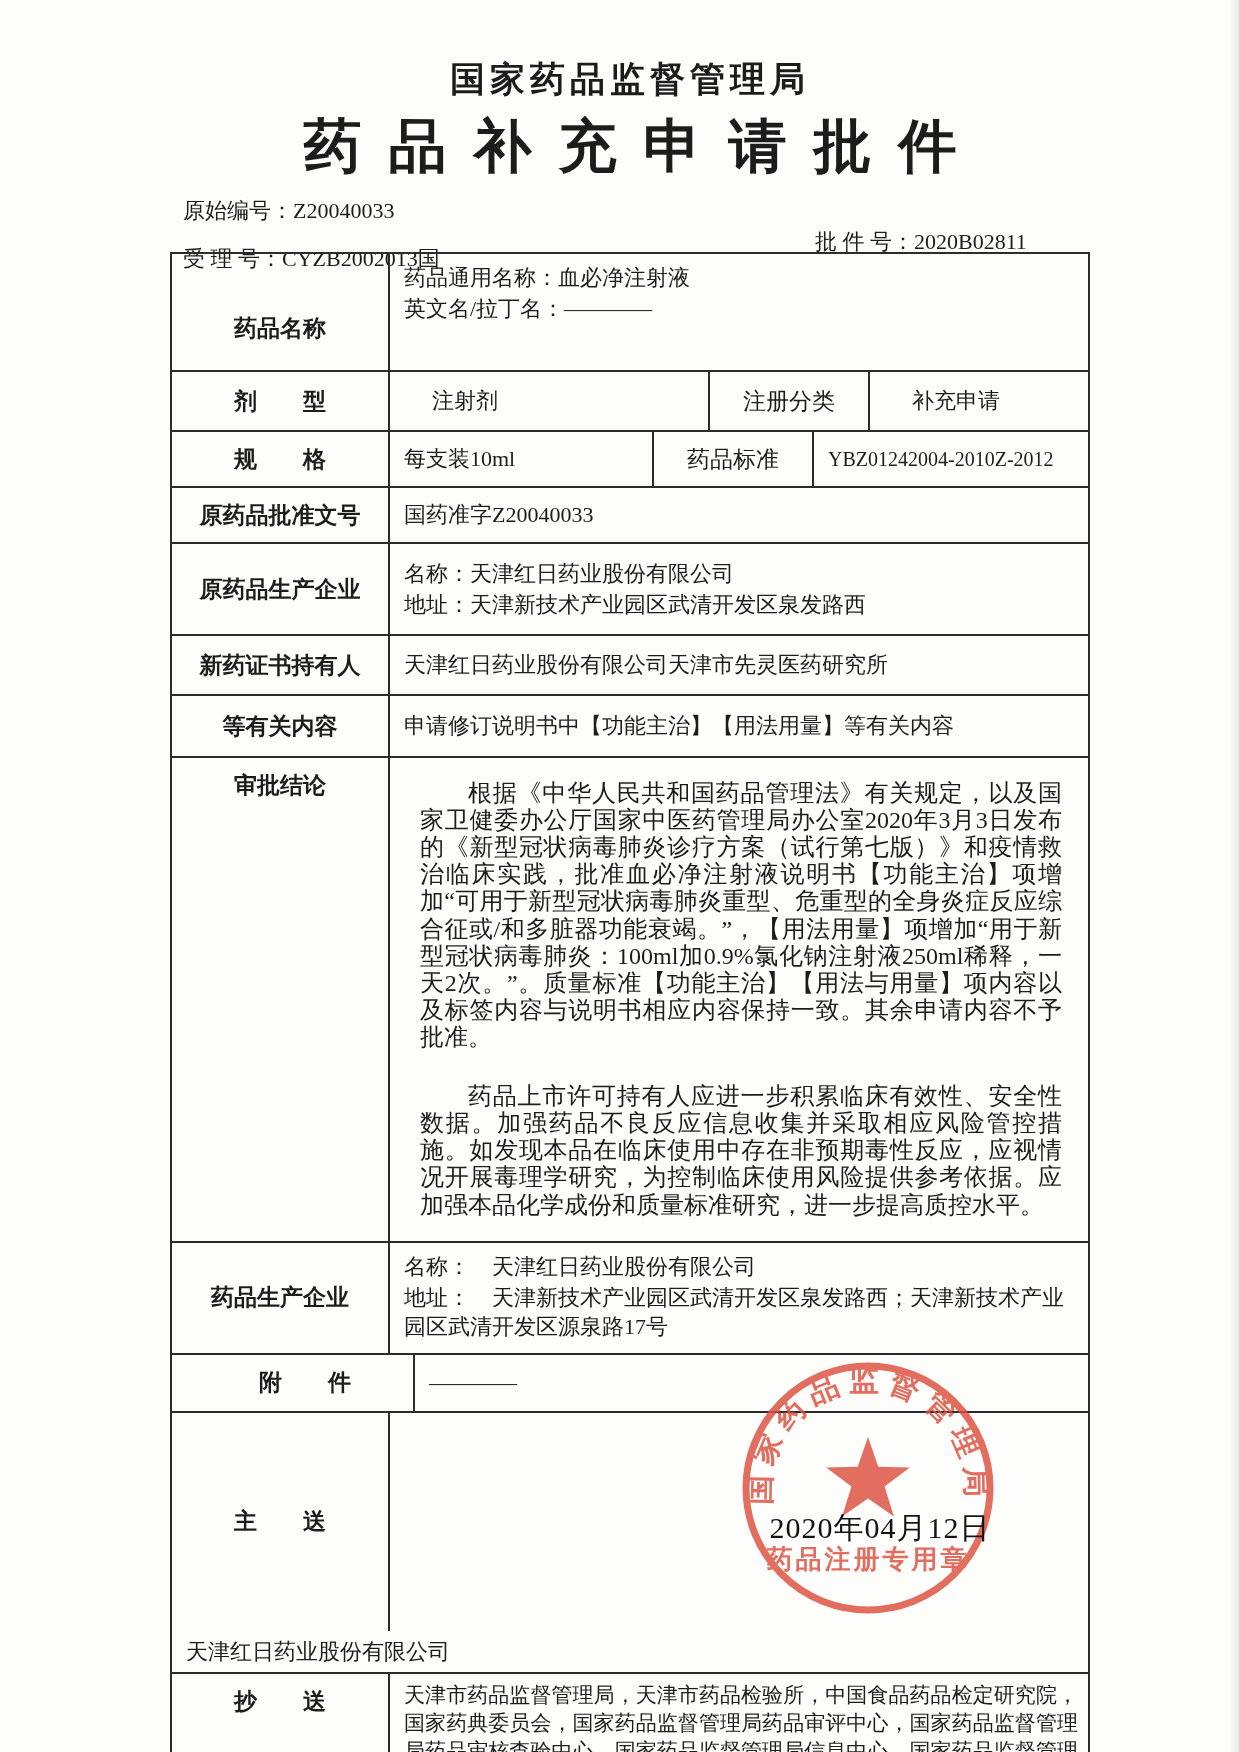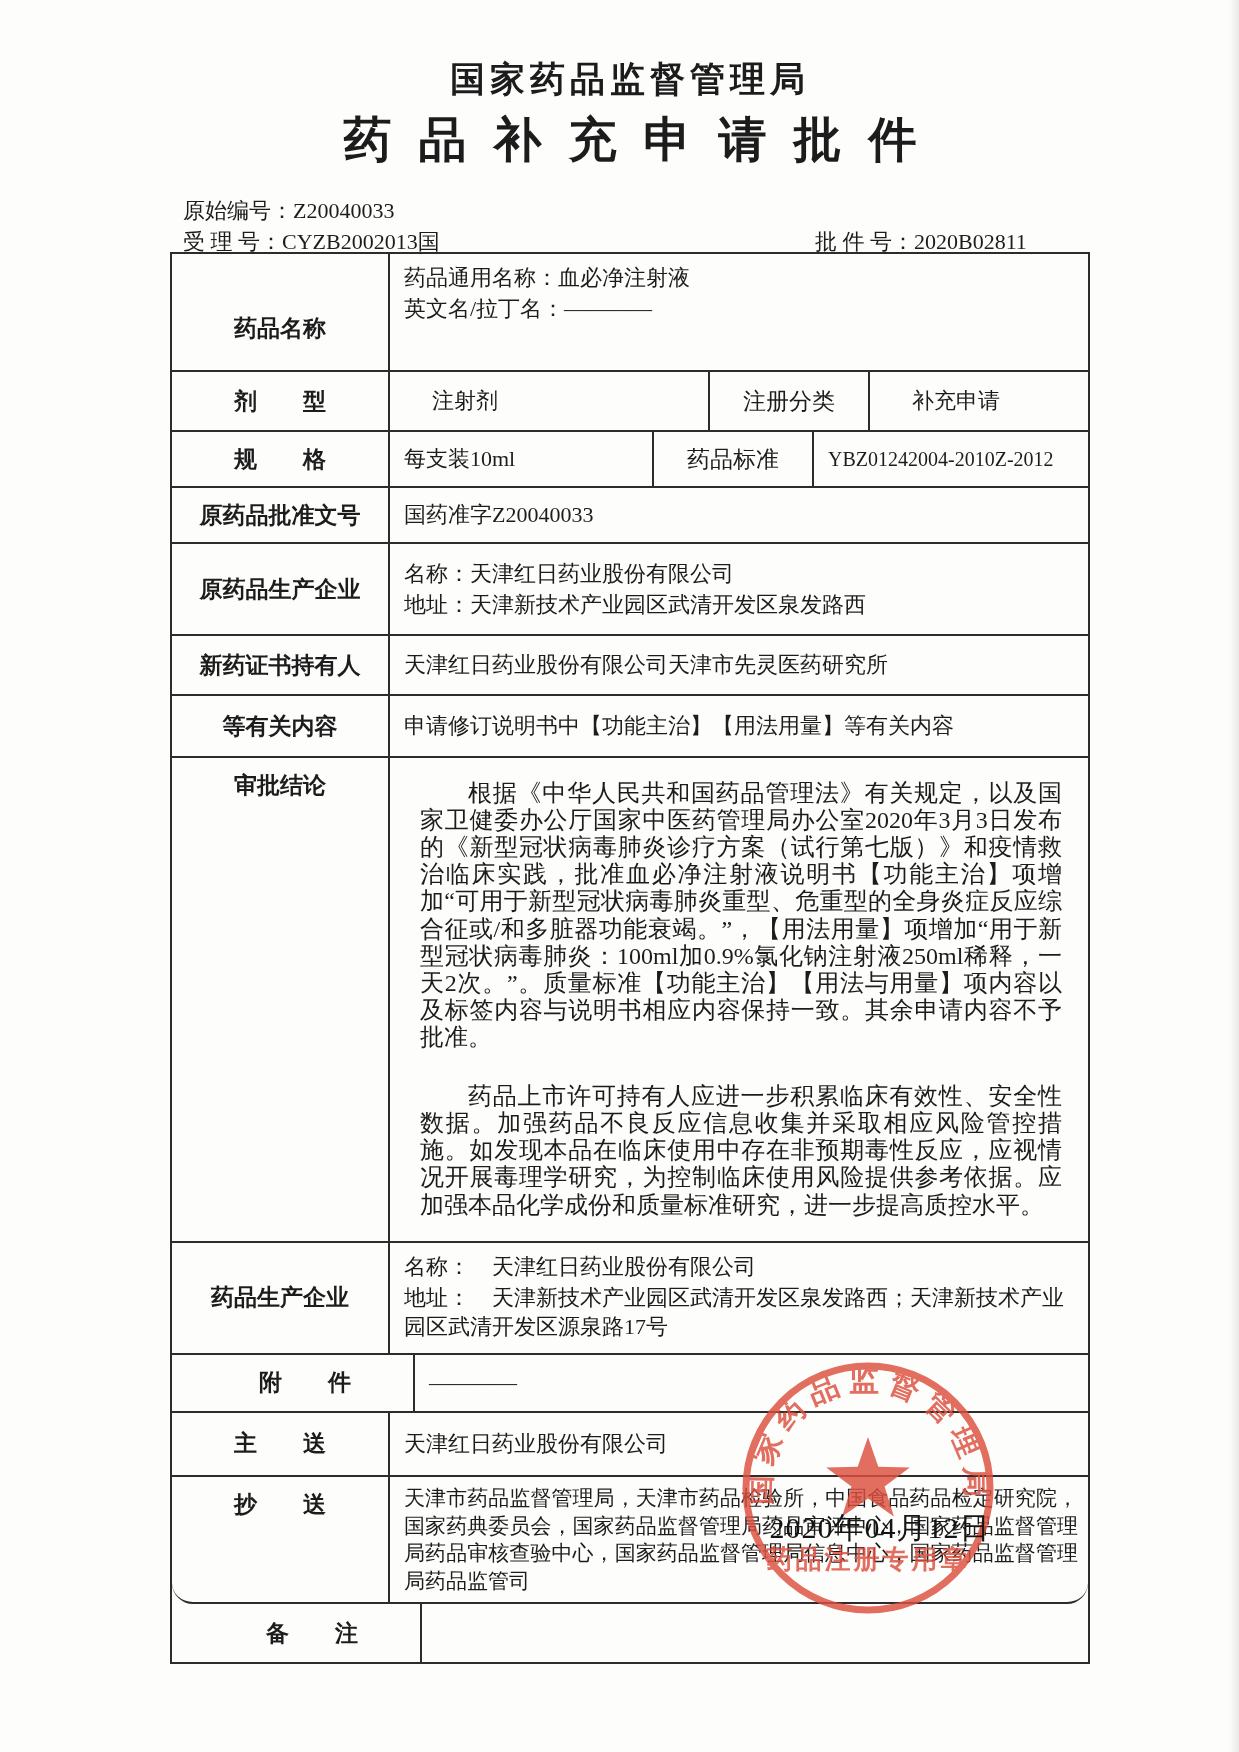--- a/index.html
+++ b/index.html
@@ -17,7 +17,7 @@
   }
   .doc-title{
     position:absolute;left:150px;top:108px;width:960px;text-align:center;
-    font-size:48px;font-weight:bold;letter-spacing:27px;text-indent:27px;
+    font-size:58px;font-weight:bold;letter-spacing:27px;text-indent:27px;
   }
   .meta{position:absolute;left:183px;font-size:22px;white-space:nowrap;}
   .meta-1{top:196px;}

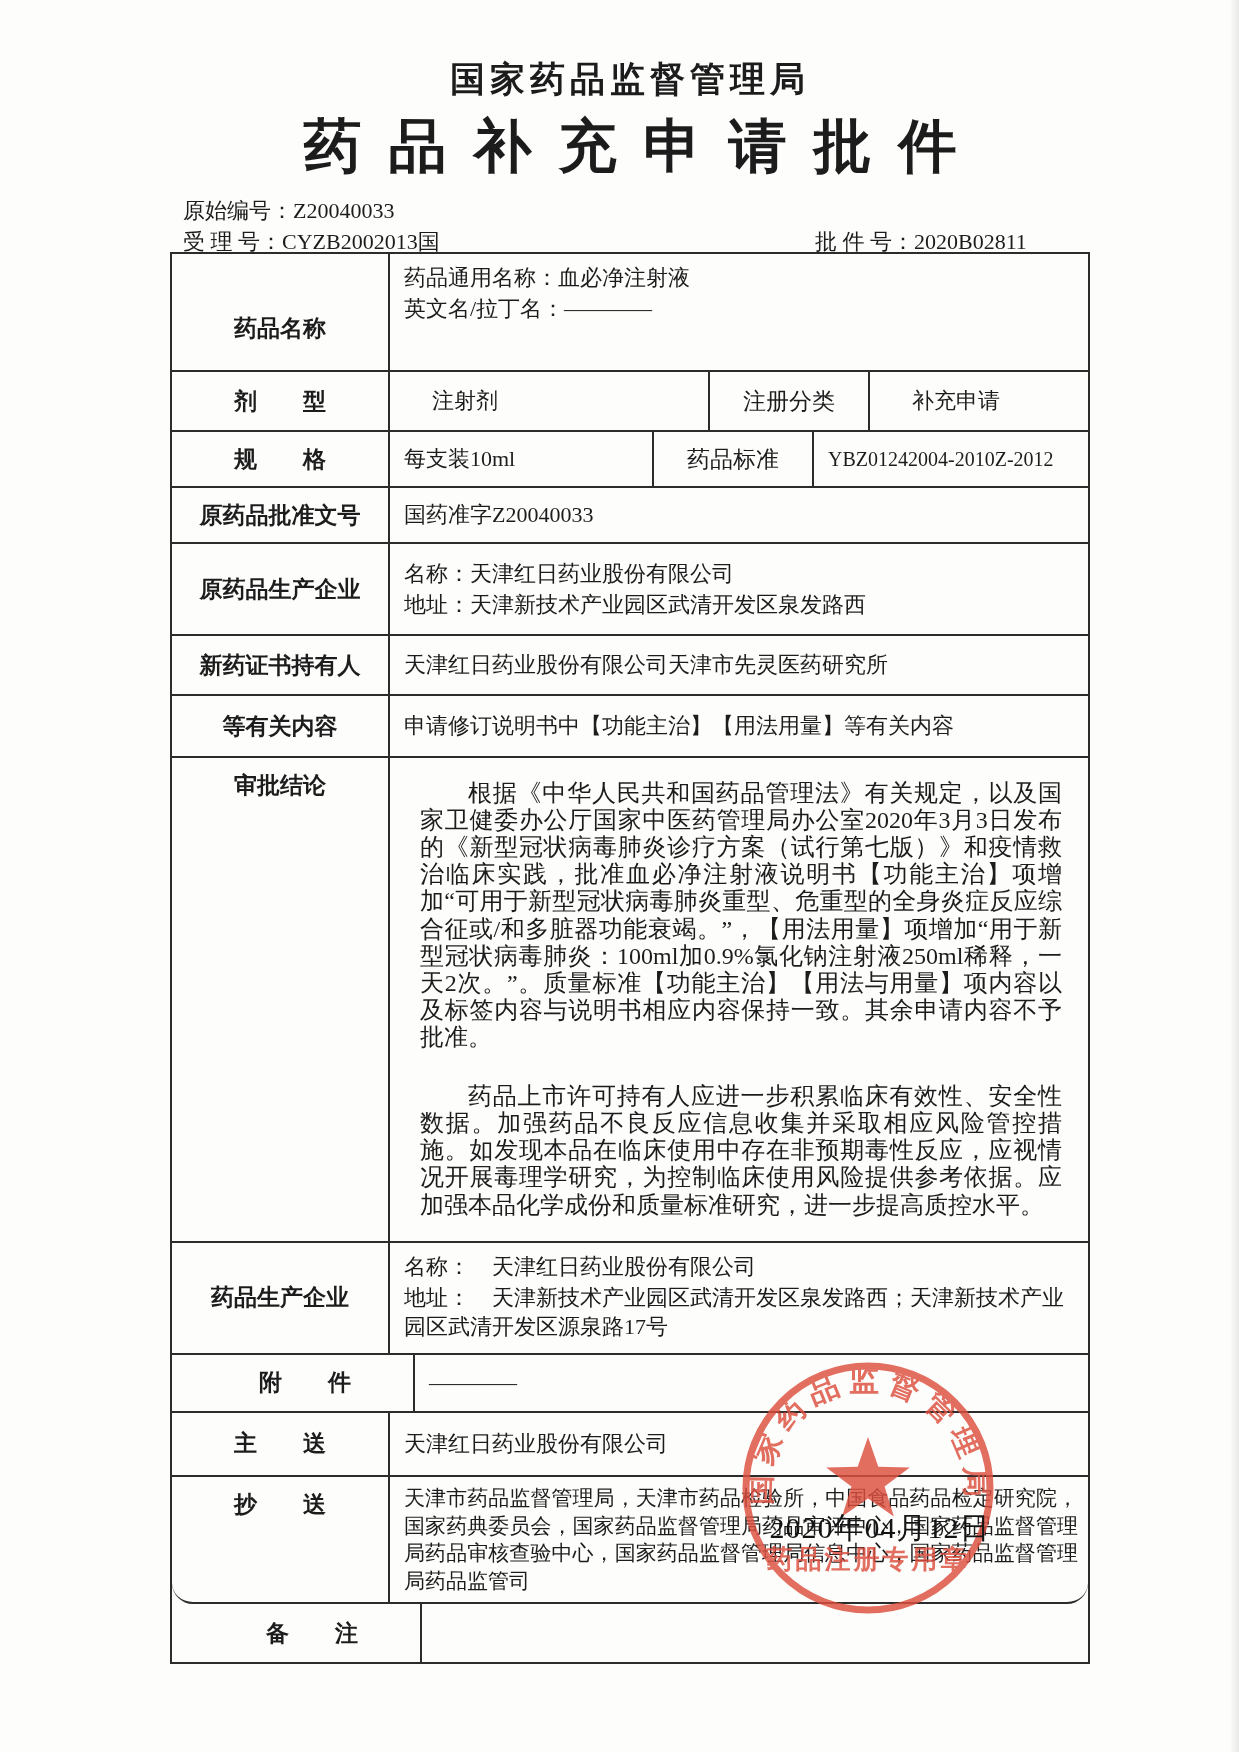--- a/index.html
+++ b/index.html
@@ -21,7 +21,7 @@
   }
   .meta{position:absolute;left:183px;font-size:22px;white-space:nowrap;}
   .meta-1{top:196px;}
-  .meta-2{top:227px;}
+  .meta-2{top:244px;}
   .meta-approval{position:absolute;left:815px;top:227px;font-size:22px;white-space:nowrap;}
 
   .tbl{

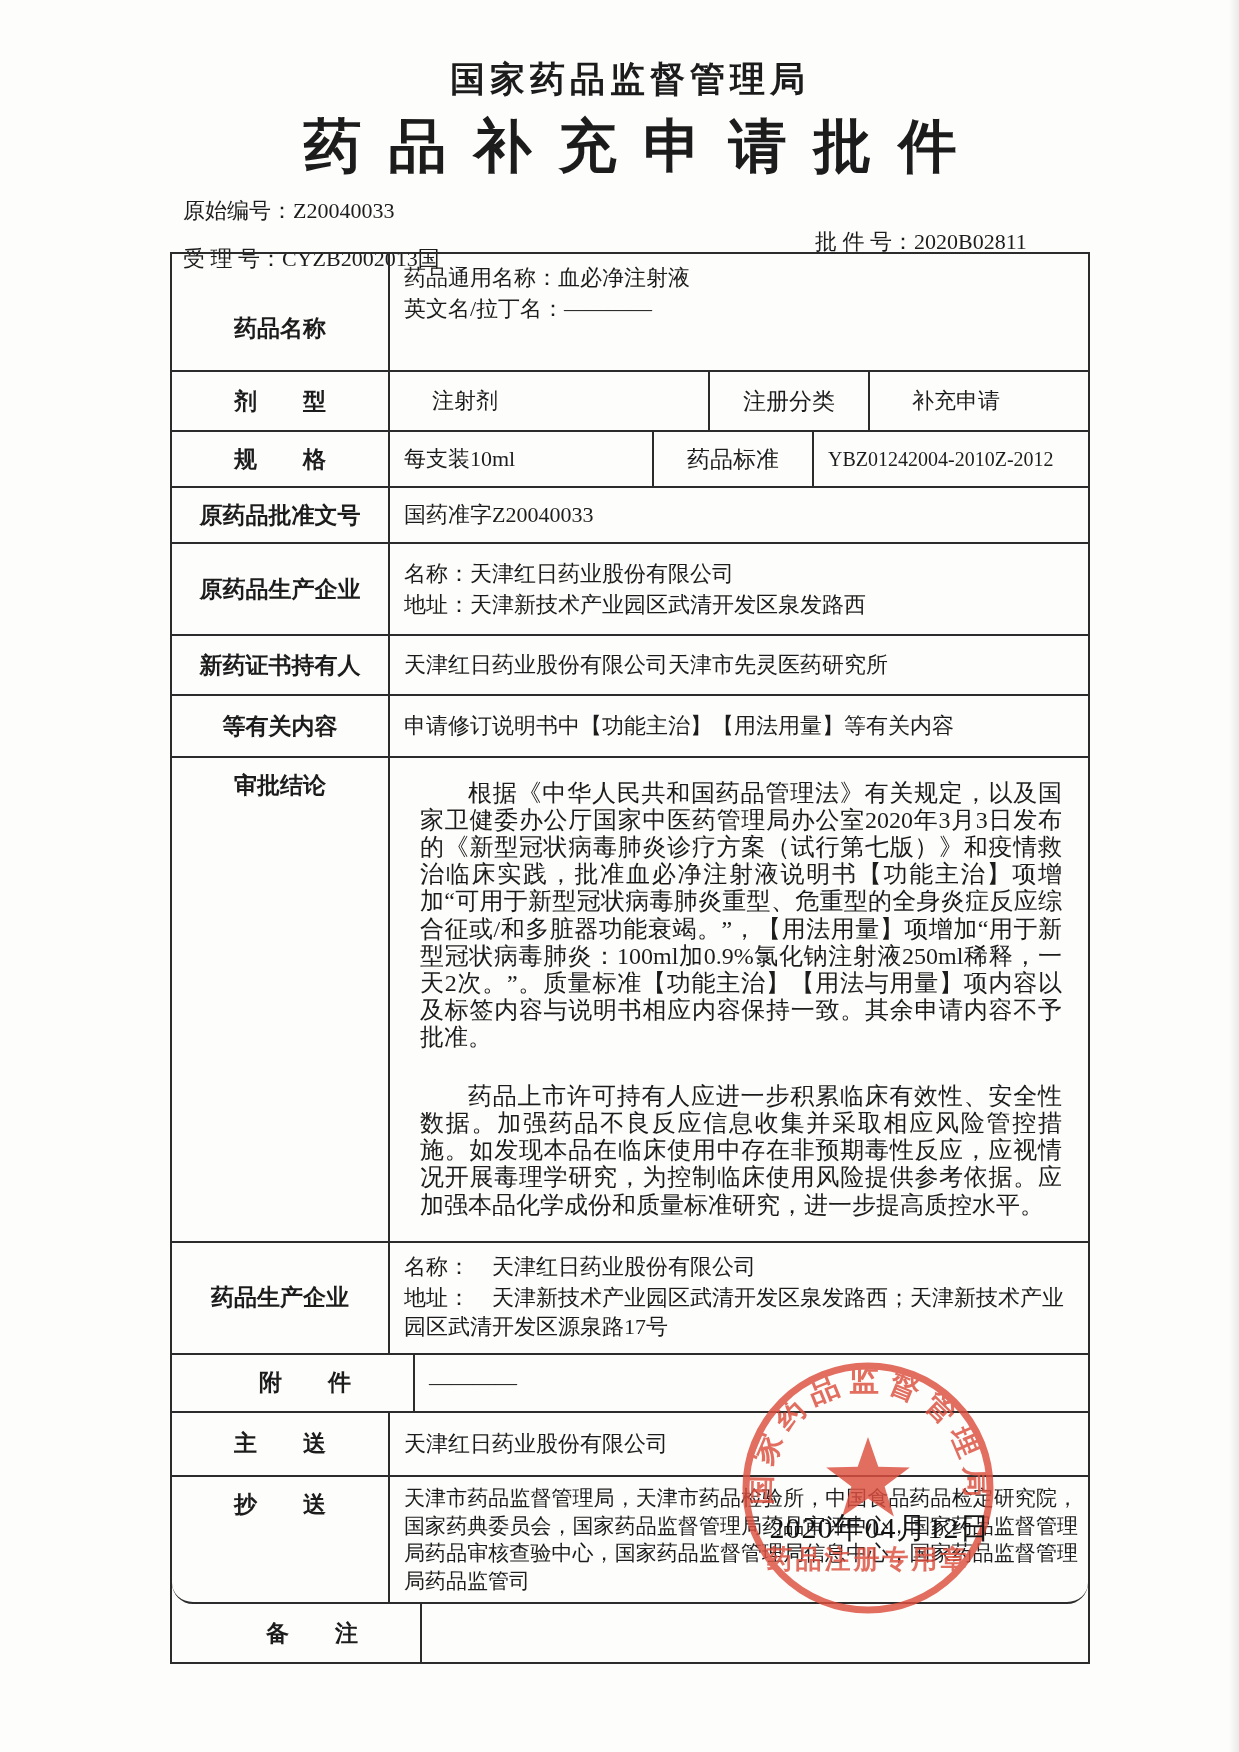--- a/index.html
+++ b/index.html
@@ -56,7 +56,7 @@
   .r1{min-height:118px;} .r2{min-height:60px;gap:28px;} .r3{min-height:56px;}
   .r4{min-height:56px;} .r5{min-height:92px;} .r6{min-height:60px;}
   .r7{min-height:62px;} .r8{min-height:300px;} .r9{min-height:112px;}
-  .r10{min-height:58px;padding-left:25px;} .r11{min-height:64px;} .r12{min-height:126px;border-radius:21px;}
+  .r10{min-height:58px;padding-left:25px;} .r11{min-height:64px;flex-direction:column;} .r12{min-height:126px;border-radius:21px;}
   .r13{min-height:58px;padding-left:32px;}
   .std-val{font-size:20px;letter-spacing:0px;}
   .conc{padding-top:6px;}

